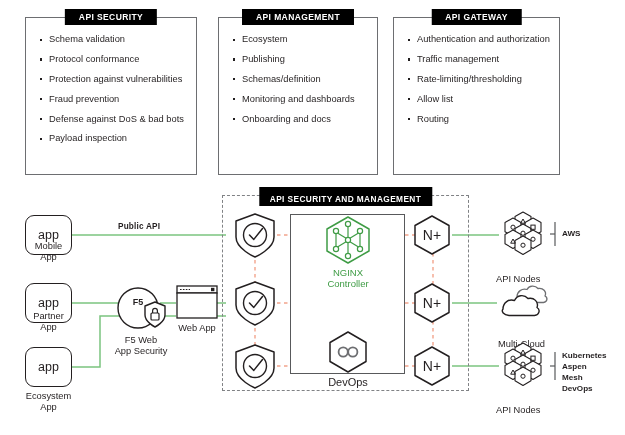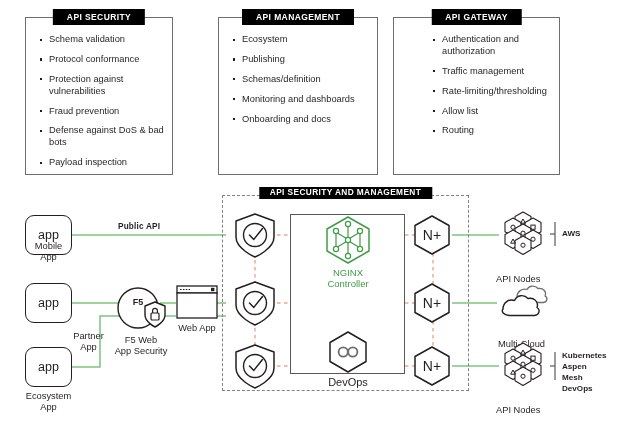--- a/index.html
+++ b/index.html
@@ -33,7 +33,7 @@
     width:2.2px;height:2.2px;background:#231f20;
   }
 
-  #panel-sec{left:25px;top:17px;width:148px;height:158px;}
+  #panel-sec{left:25px;top:17px;width:172px;height:158px;}
   #panel-mgmt{left:218px;top:17px;width:160px;height:158px;}
   #panel-gw{left:393px;top:17px;width:167px;height:158px;padding-left:25px;}
 

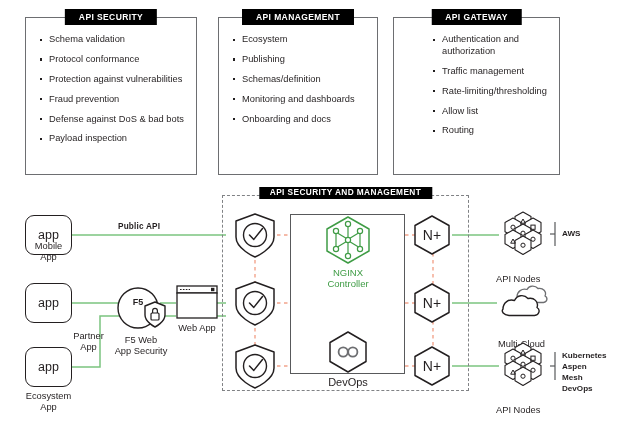--- a/index.html
+++ b/index.html
@@ -35,7 +35,7 @@
 
   #panel-sec{left:25px;top:17px;width:172px;height:158px;}
   #panel-mgmt{left:218px;top:17px;width:160px;height:158px;}
-  #panel-gw{left:393px;top:17px;width:167px;height:158px;padding-left:25px;}
+  #panel-gw{left:393px;top:17px;width:167px;height:158px;}
 
   
   .arch{position:absolute;left:0;top:185px;width:625px;height:250px;}

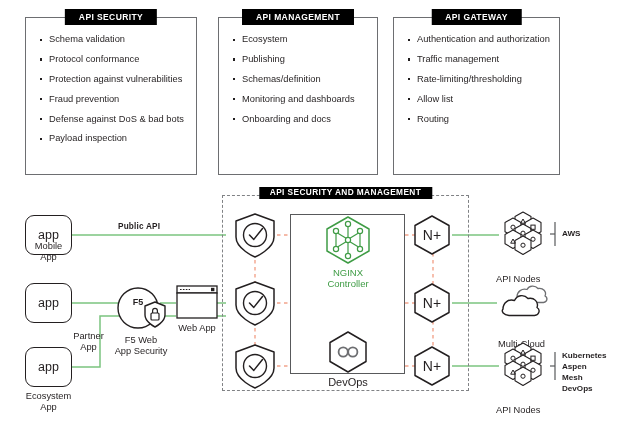--- a/index.html
+++ b/index.html
@@ -61,7 +61,7 @@
   .dashbox-banner{
     position:absolute;top:-9px;left:50%;transform:translateX(-50%);
     background:#000;color:#fff;font-size:8.3px;font-weight:bold;letter-spacing:.4px;
-    padding:1px 11px 3px 11px;white-space:nowrap;line-height:1;
+    padding:8px 11px 3px 11px;white-space:nowrap;line-height:1;
   }
   .innerbox{
     position:absolute;left:290px;top:29px;width:115px;height:160px;

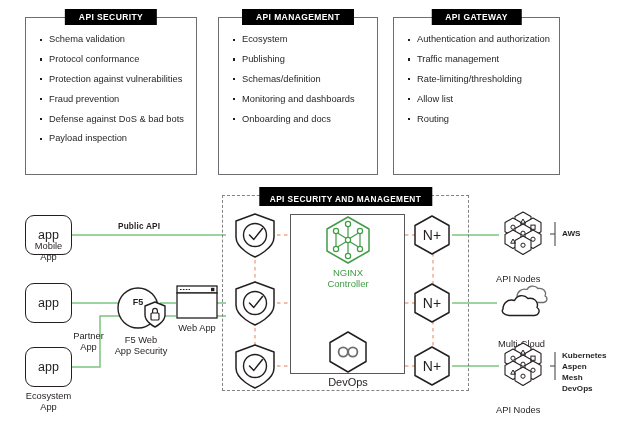--- a/index.html
+++ b/index.html
@@ -179,7 +179,7 @@
       <div class="app-box">
         <span>app</span>
       </div>
-      <div class="cap" style="top:48px;margin-left:40px;">
+      <div class="cap" style="top:28px;">
         <span style="white-space:pre-line;">Partner
 App</span>
       </div>

